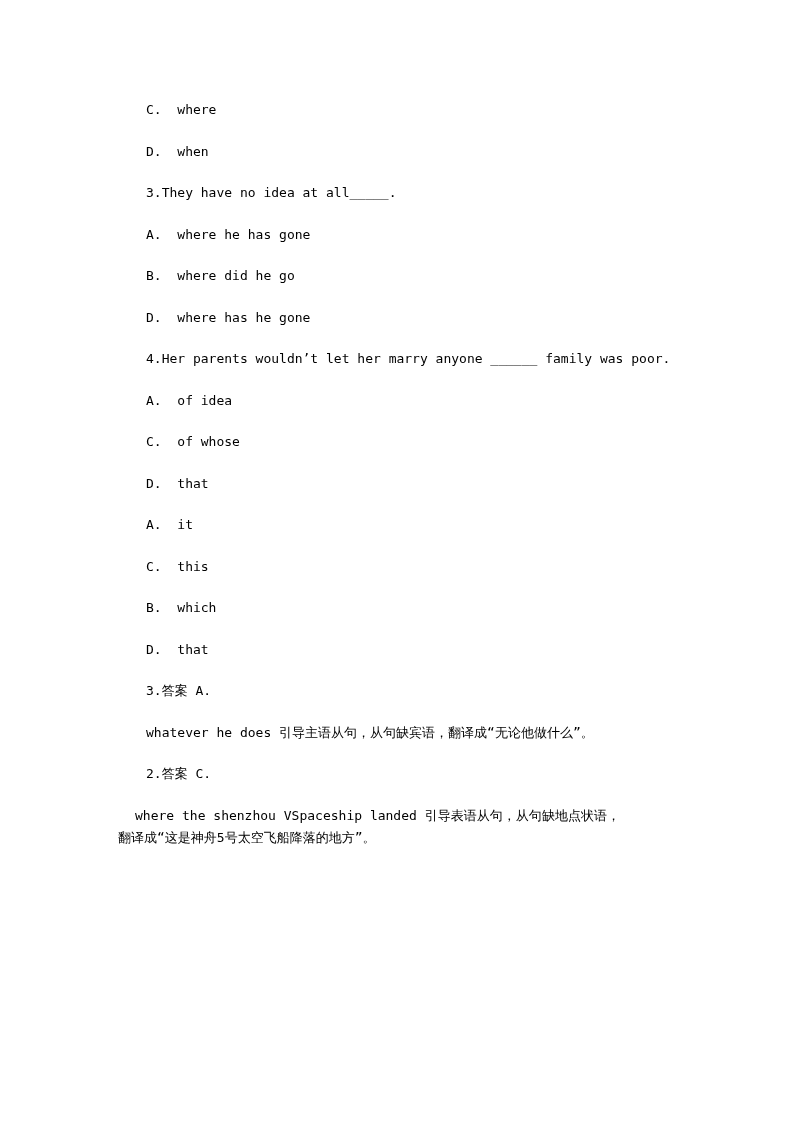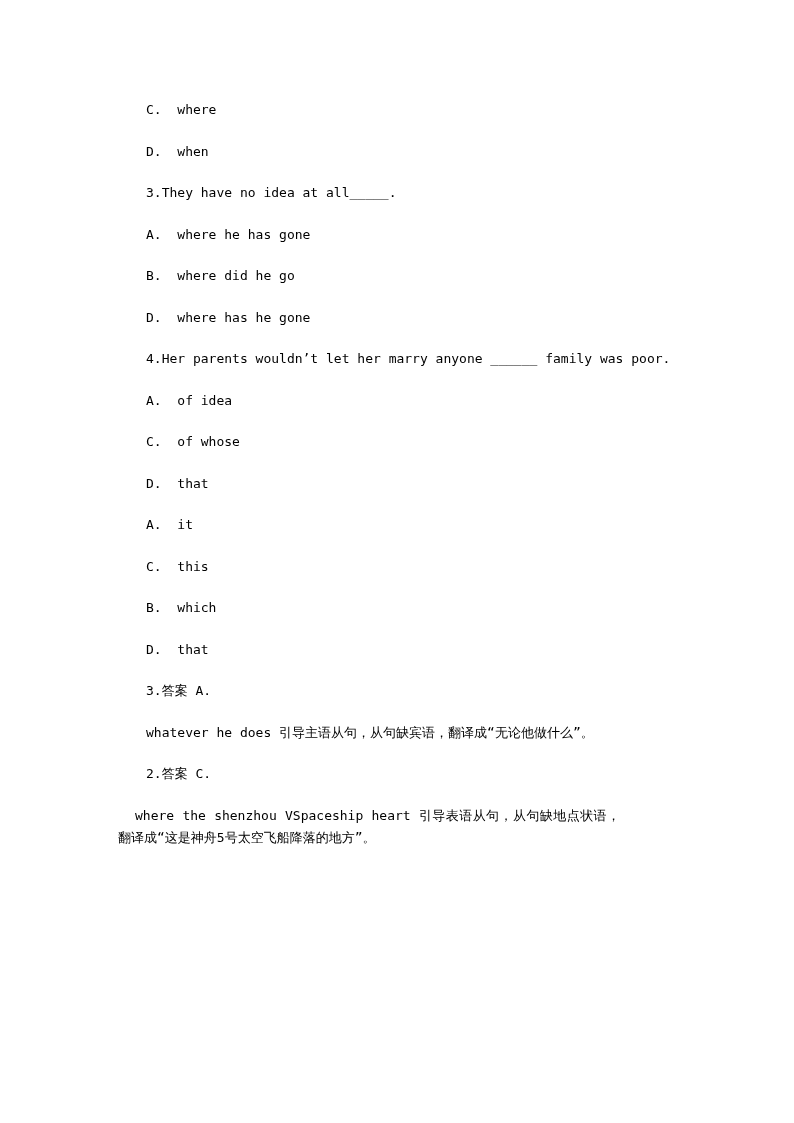--- a/index.html
+++ b/index.html
@@ -60,7 +60,7 @@
       <p class="line">3.答案 A.</p>
       <p class="line">whatever he does 引导主语从句，从句缺宾语，翻译成“无论他做什么”。</p>
       <p class="line">2.答案 C.</p>
-      <p class="line wrap">where the shenzhou VSpaceship heart 引导表语从句，从句缺地点状语，翻译成“这是神舟5号太空飞船降落的地方”。</p>
+      <p class="line wrap">where the shenzhou VSpaceship landed 引导表语从句，从句缺地点状语，翻译成“这是神舟5号太空飞船降落的地方”。</p>
     </div>
 </div>
 

